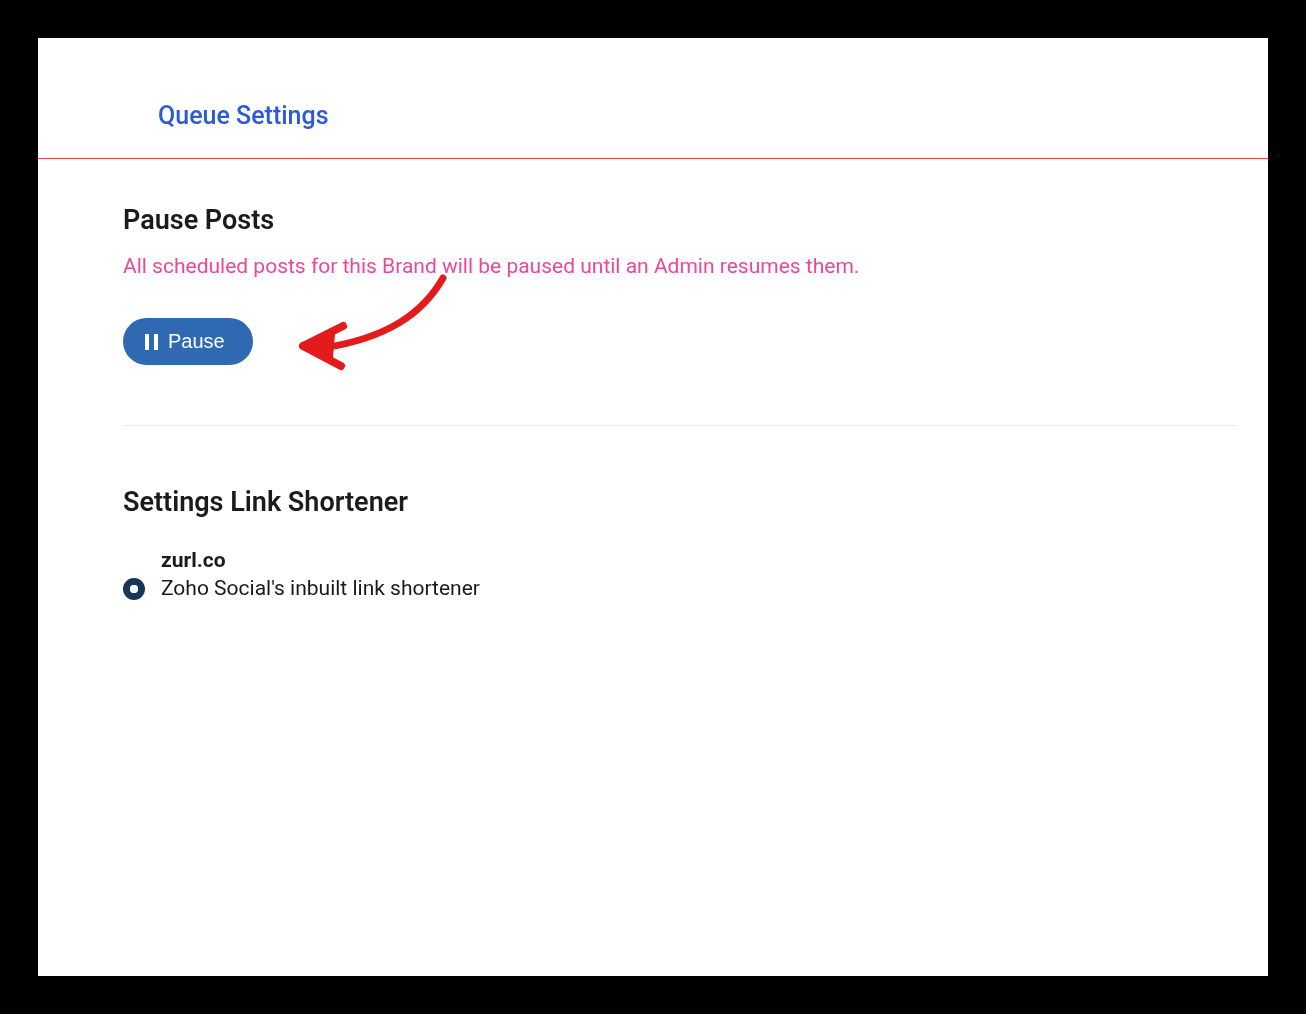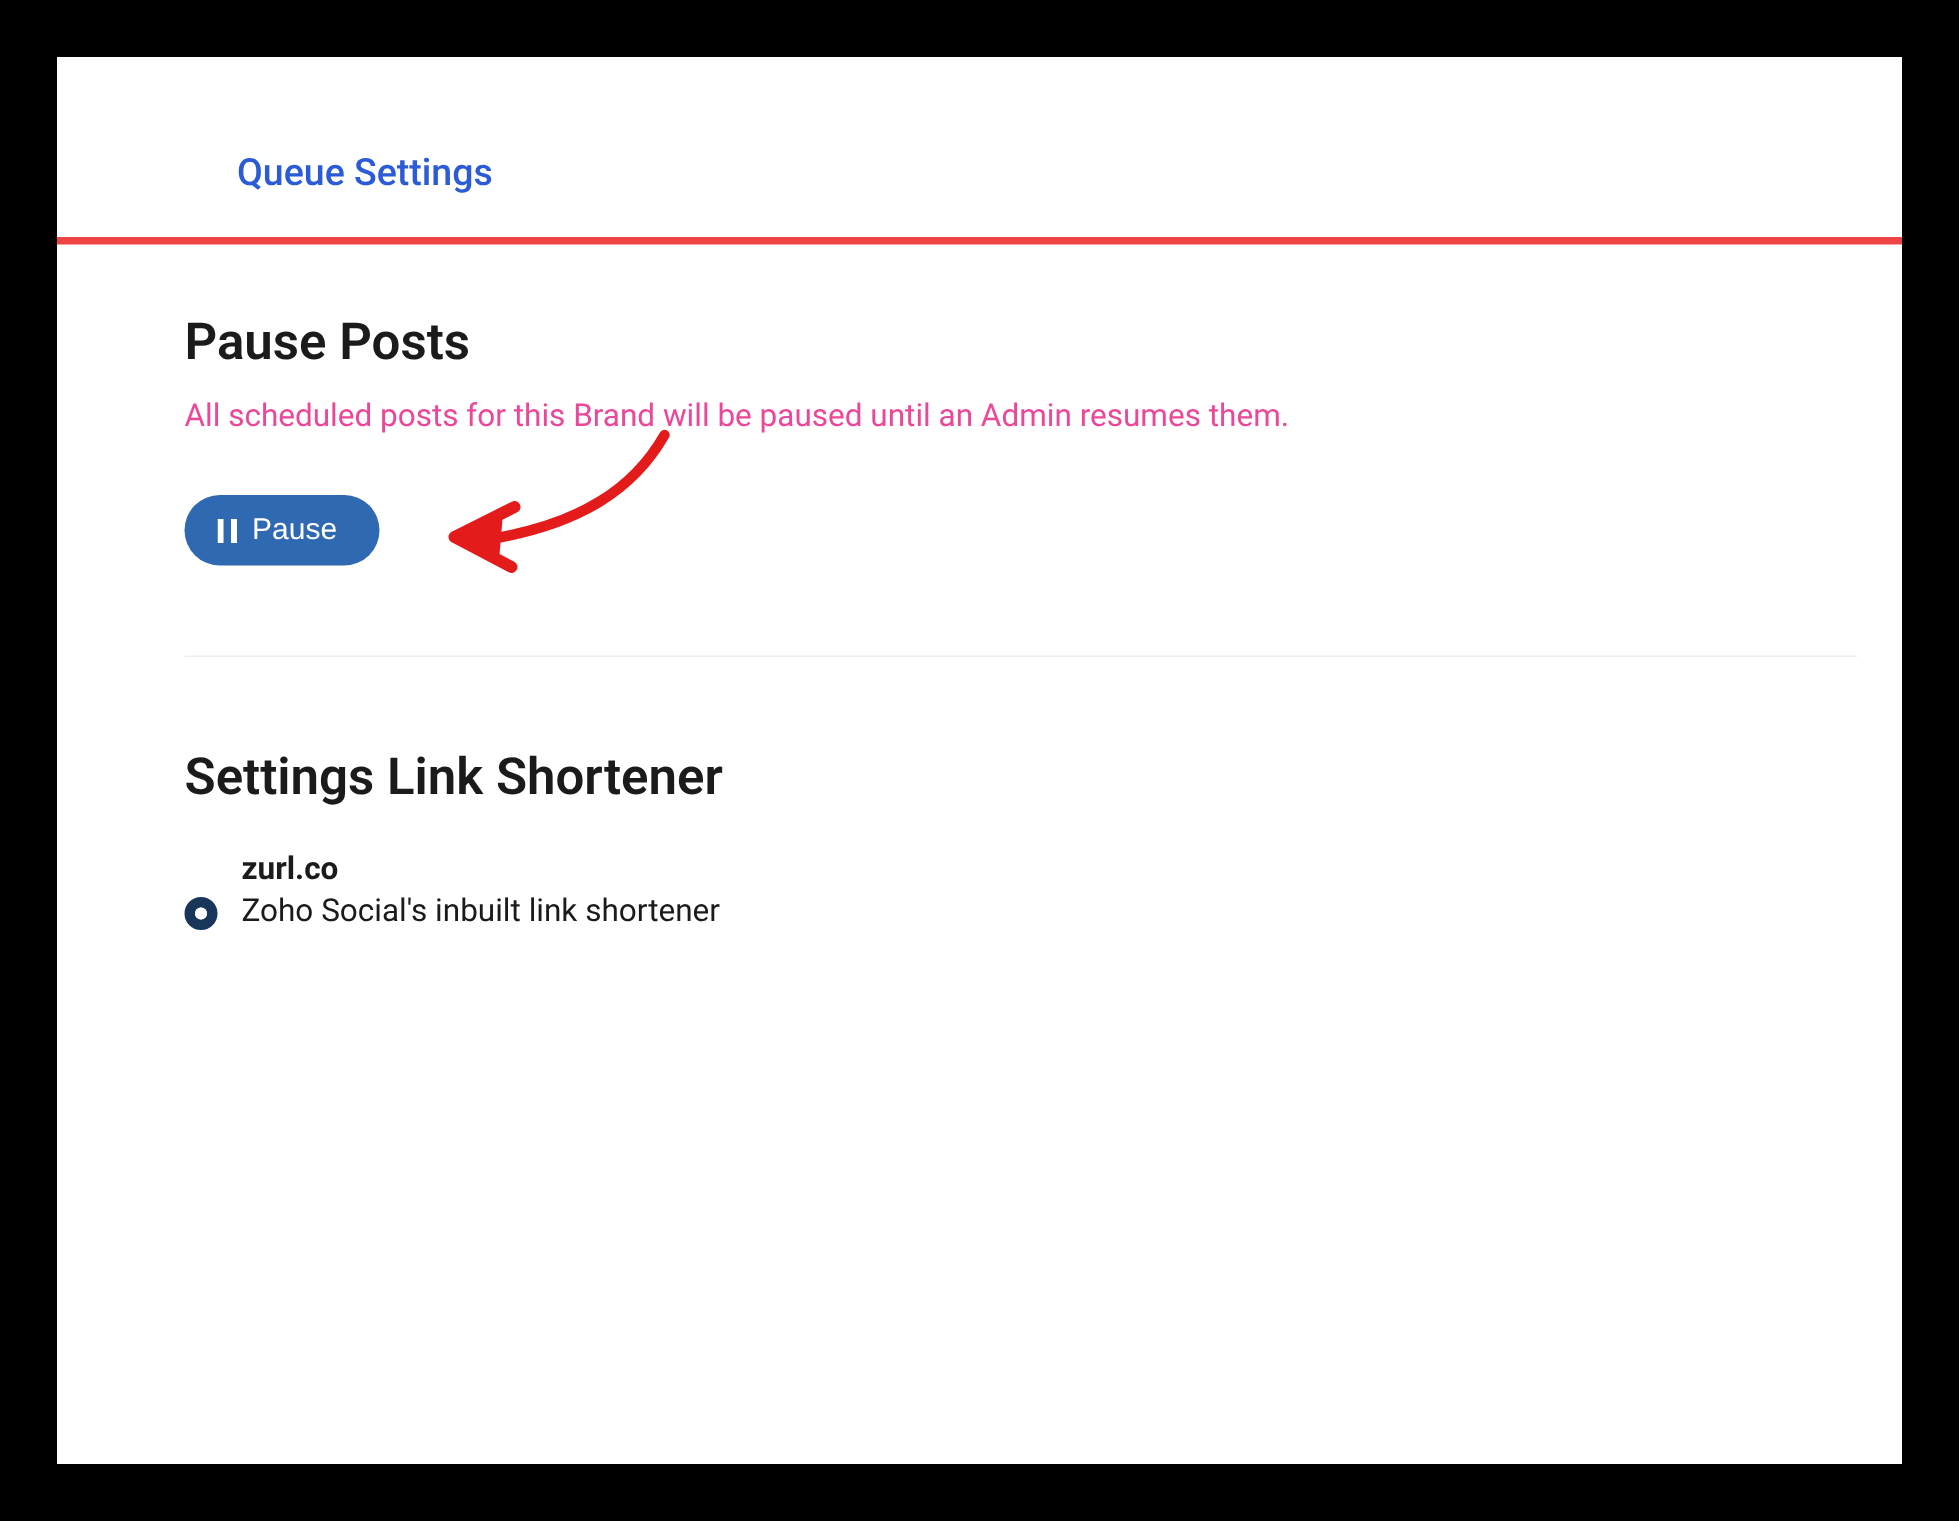--- a/index.html
+++ b/index.html
@@ -19,7 +19,7 @@
     }
     .tabs {
       display: flex;
-      border-bottom: 5px solid #ef4444;
+      border-bottom: 1px solid #ef4444;
       padding-left: 50px;
       margin-top: 45px;
     }

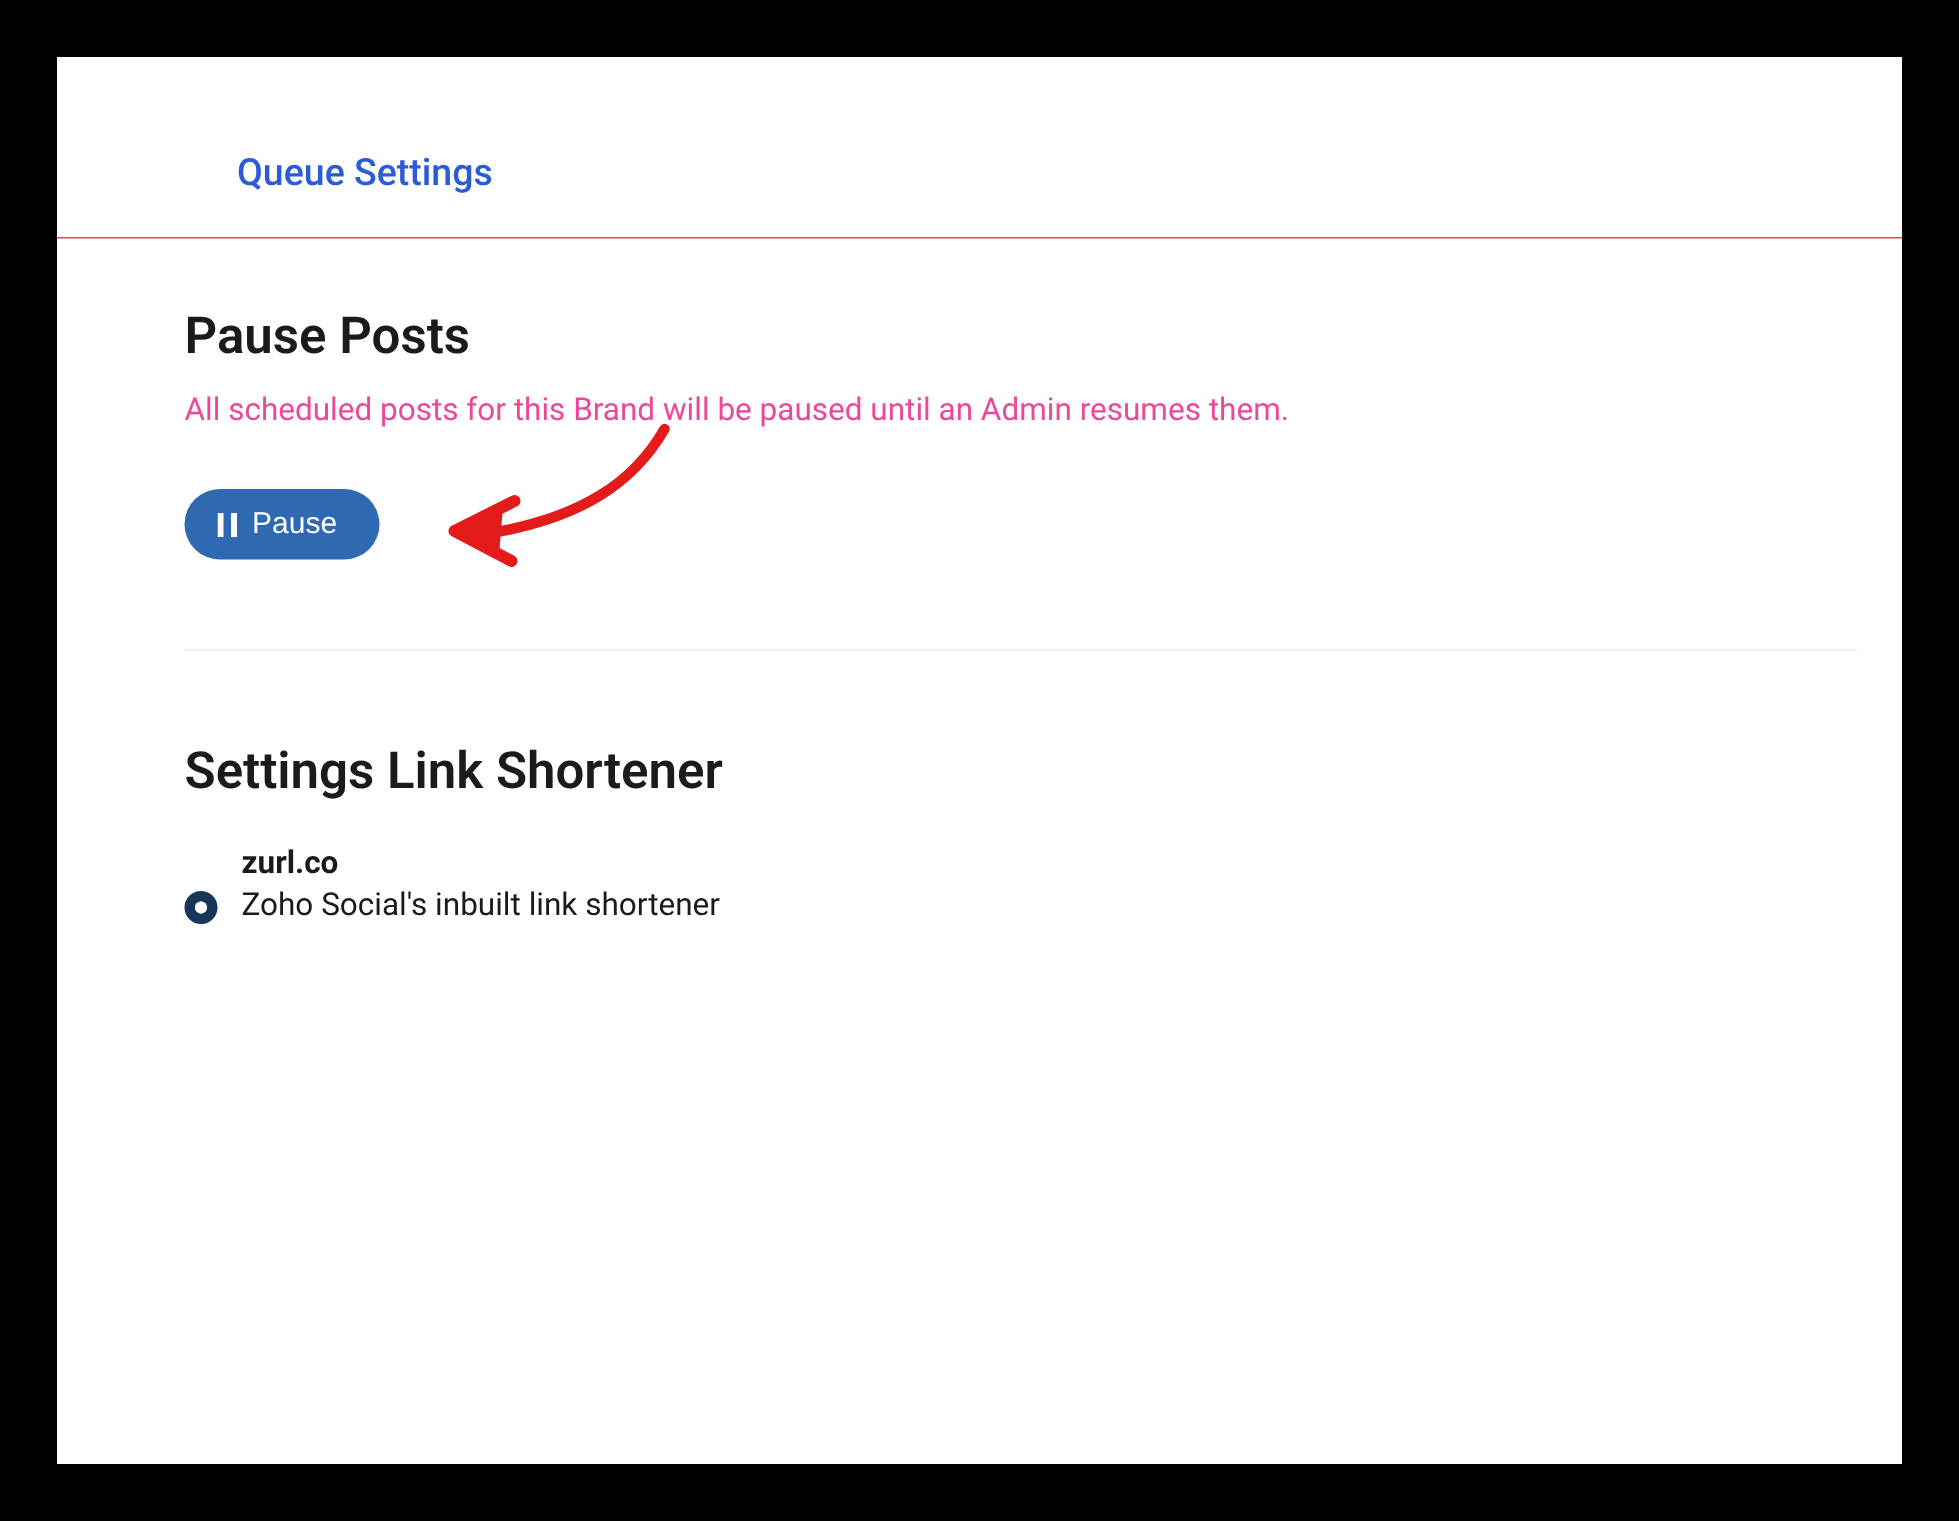--- a/index.html
+++ b/index.html
@@ -53,7 +53,7 @@
       padding: 45px 30px 30px 85px;
     }
     .section-title {
-      font-size: 34px;
+      font-size: 27px;
       font-weight: 600;
       color: #1b1b1b;
       margin-bottom: 18px;

